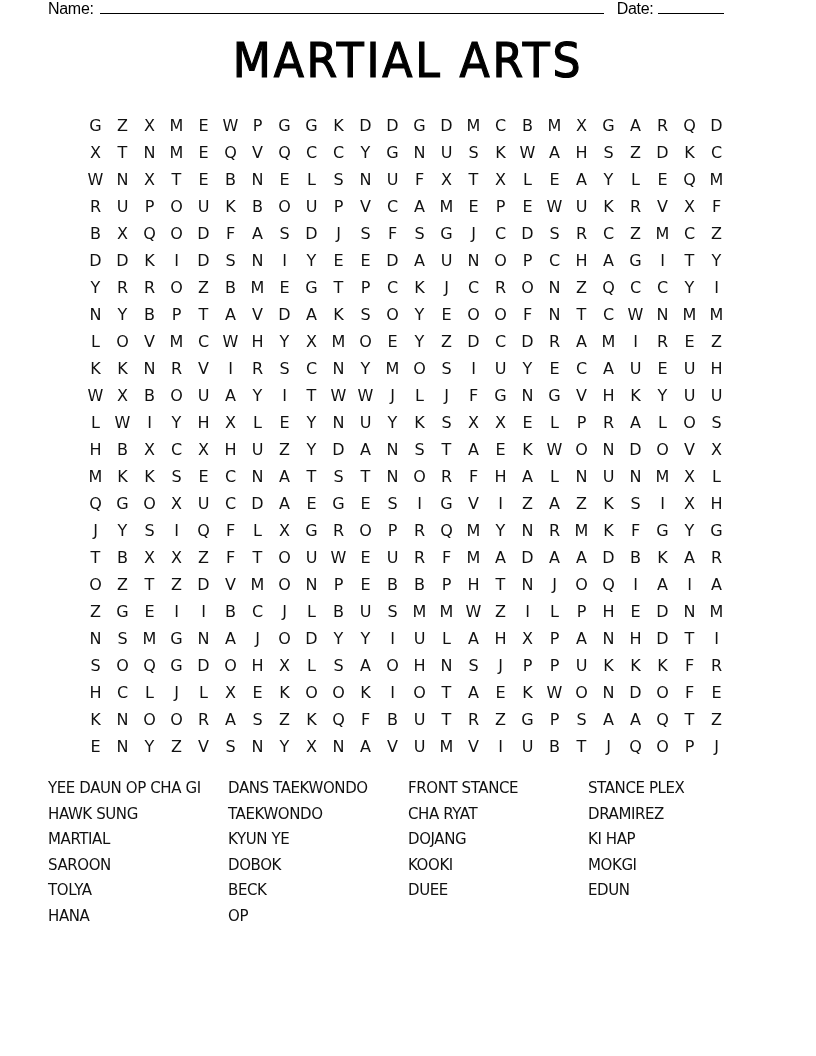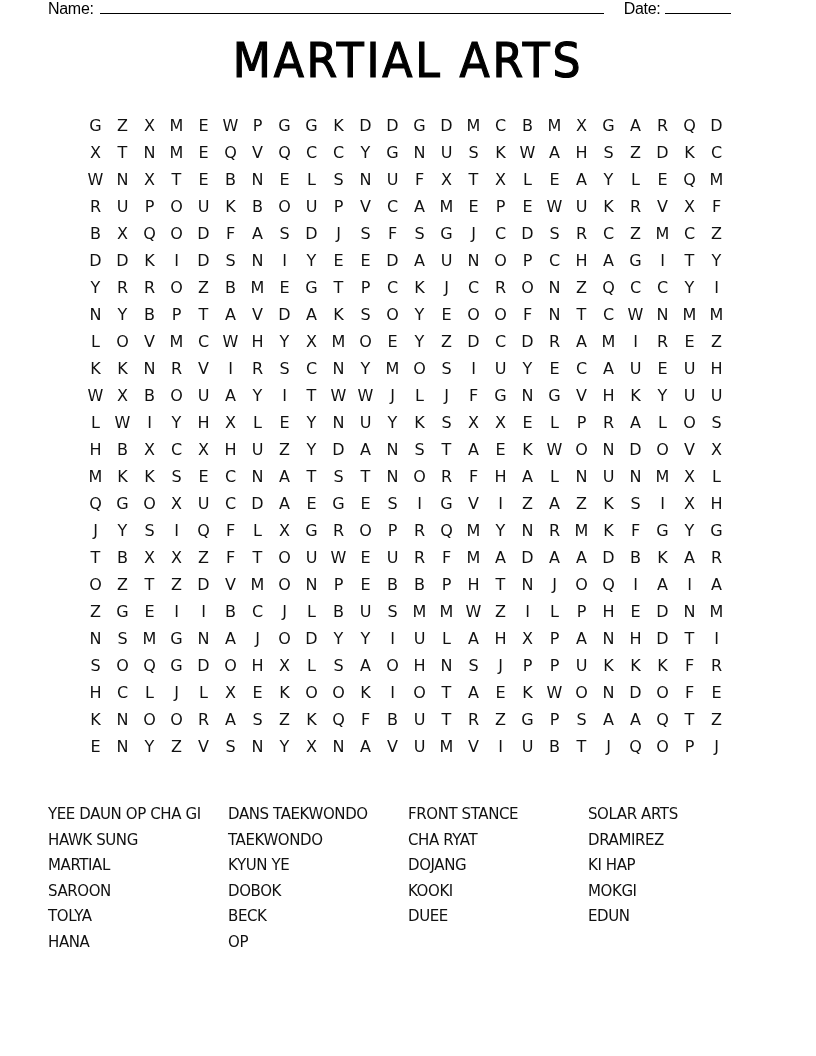--- a/index.html
+++ b/index.html
@@ -30,7 +30,7 @@
       vertical-align: baseline;
     }
     #name-blank { width: 504px; margin-left: 6px; }
-    #date-label { margin-left: 20px; }
+    #date-label { margin-left: 13px; }
     #date-blank { width: 66px; margin-left: 5px; }
 
     .title {

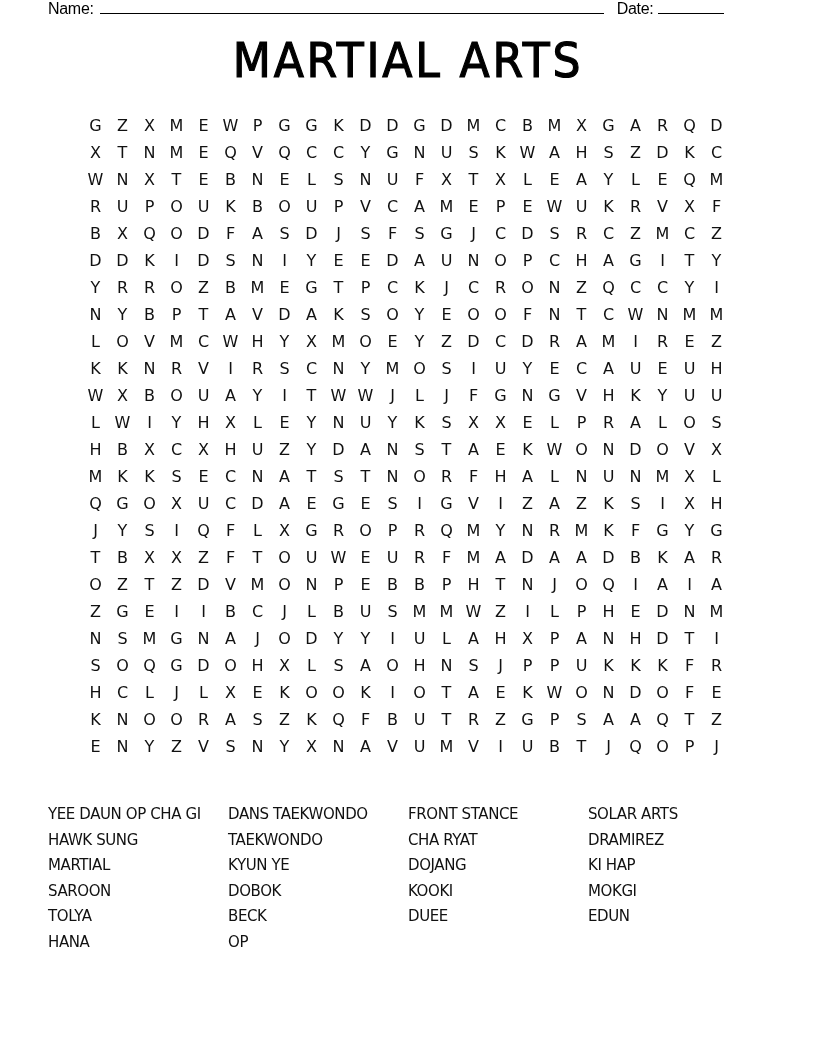--- a/index.html
+++ b/index.html
@@ -65,7 +65,7 @@
 
     .word-list {
       position: absolute;
-      top: 803px;
+      top: 777px;
       left: 48px;
       display: grid;
       grid-template-columns: 180px 180px 180px 180px;

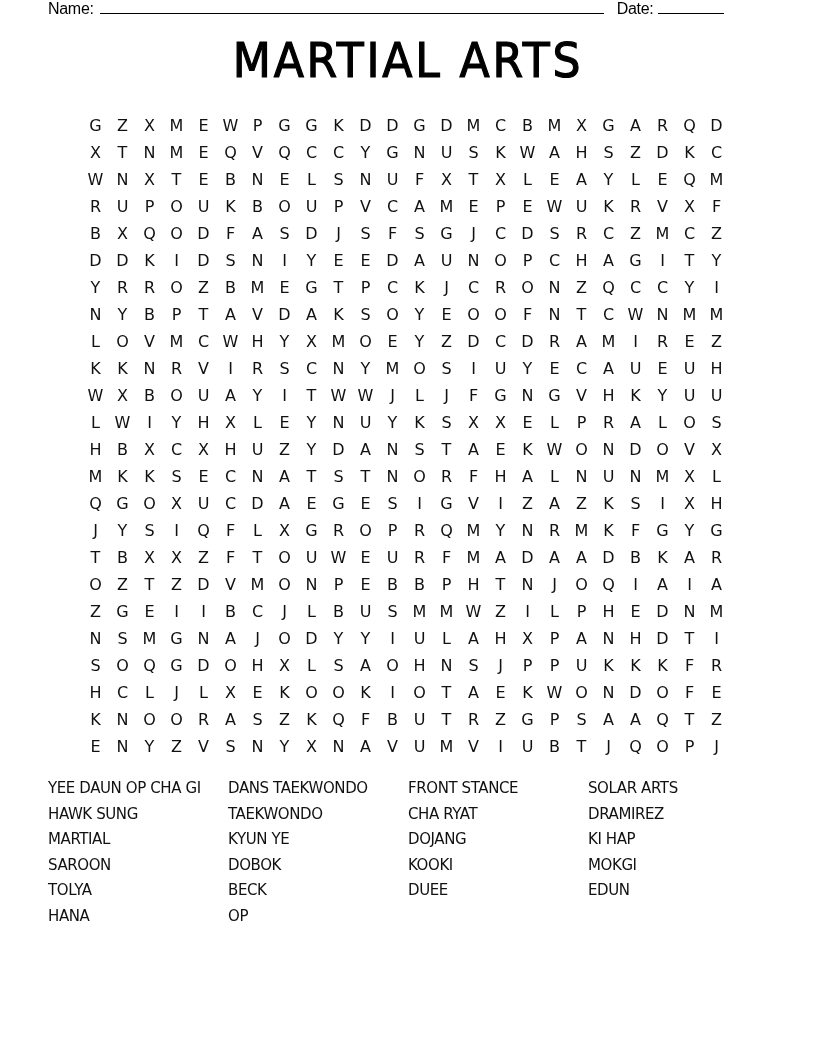--- a/index.html
+++ b/index.html
@@ -672,7 +672,7 @@
     <div class="word">YEE DAUN OP CHA GI</div>
     <div class="word">DANS TAEKWONDO</div>
     <div class="word">FRONT STANCE</div>
-    <div class="word">SOLAR ARTS</div>
+    <div class="word">STANCE PLEX</div>
     <div class="word">HAWK SUNG</div>
     <div class="word">TAEKWONDO</div>
     <div class="word">CHA RYAT</div>

